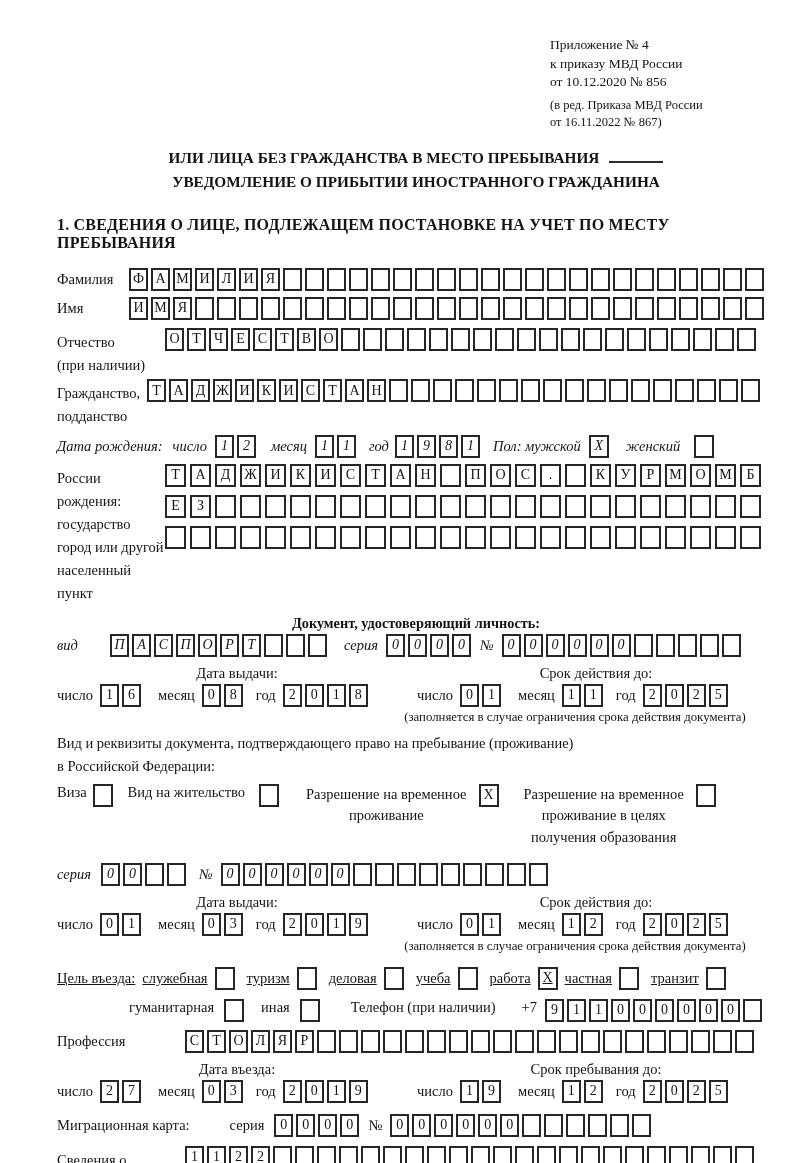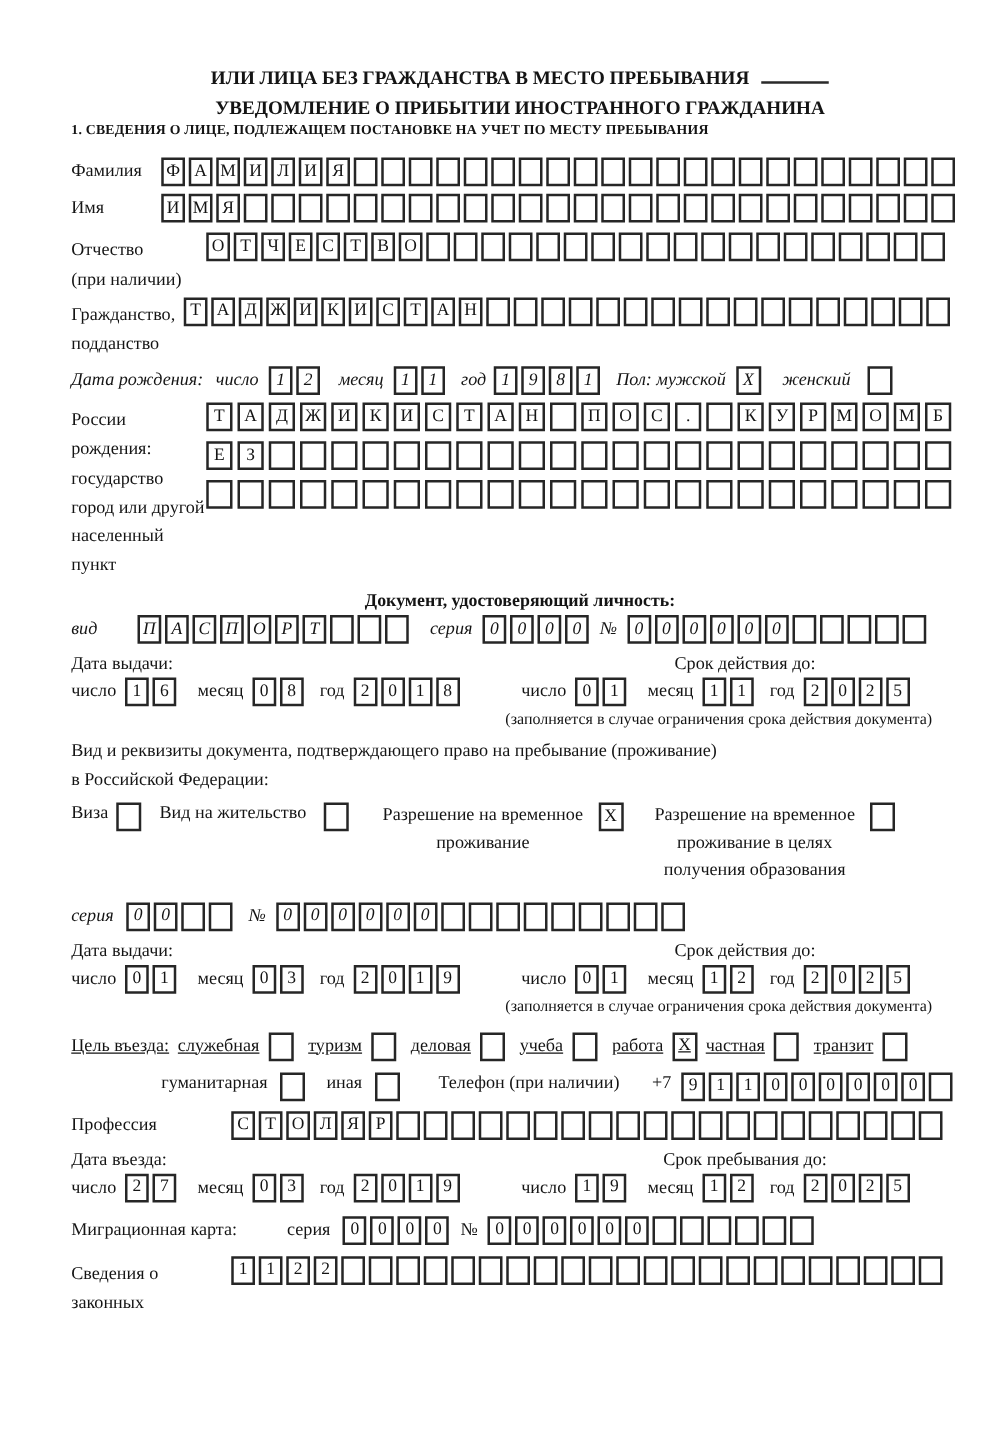--- a/index.html
+++ b/index.html
@@ -81,6 +81,14 @@
 
 <div class="page">
 
+  <div class="annex">
+    <span class="l">Приложение № 4</span>
+    <span class="l">к приказу МВД России</span>
+    <span class="l">от 10.12.2020 № 856</span>
+    <div class="gap"></div>
+    <span class="l sub">(в ред. Приказа МВД России</span>
+    <span class="l sub">от 16.11.2022 № 867)</span>
+  </div>
 
 
   <div class="title">

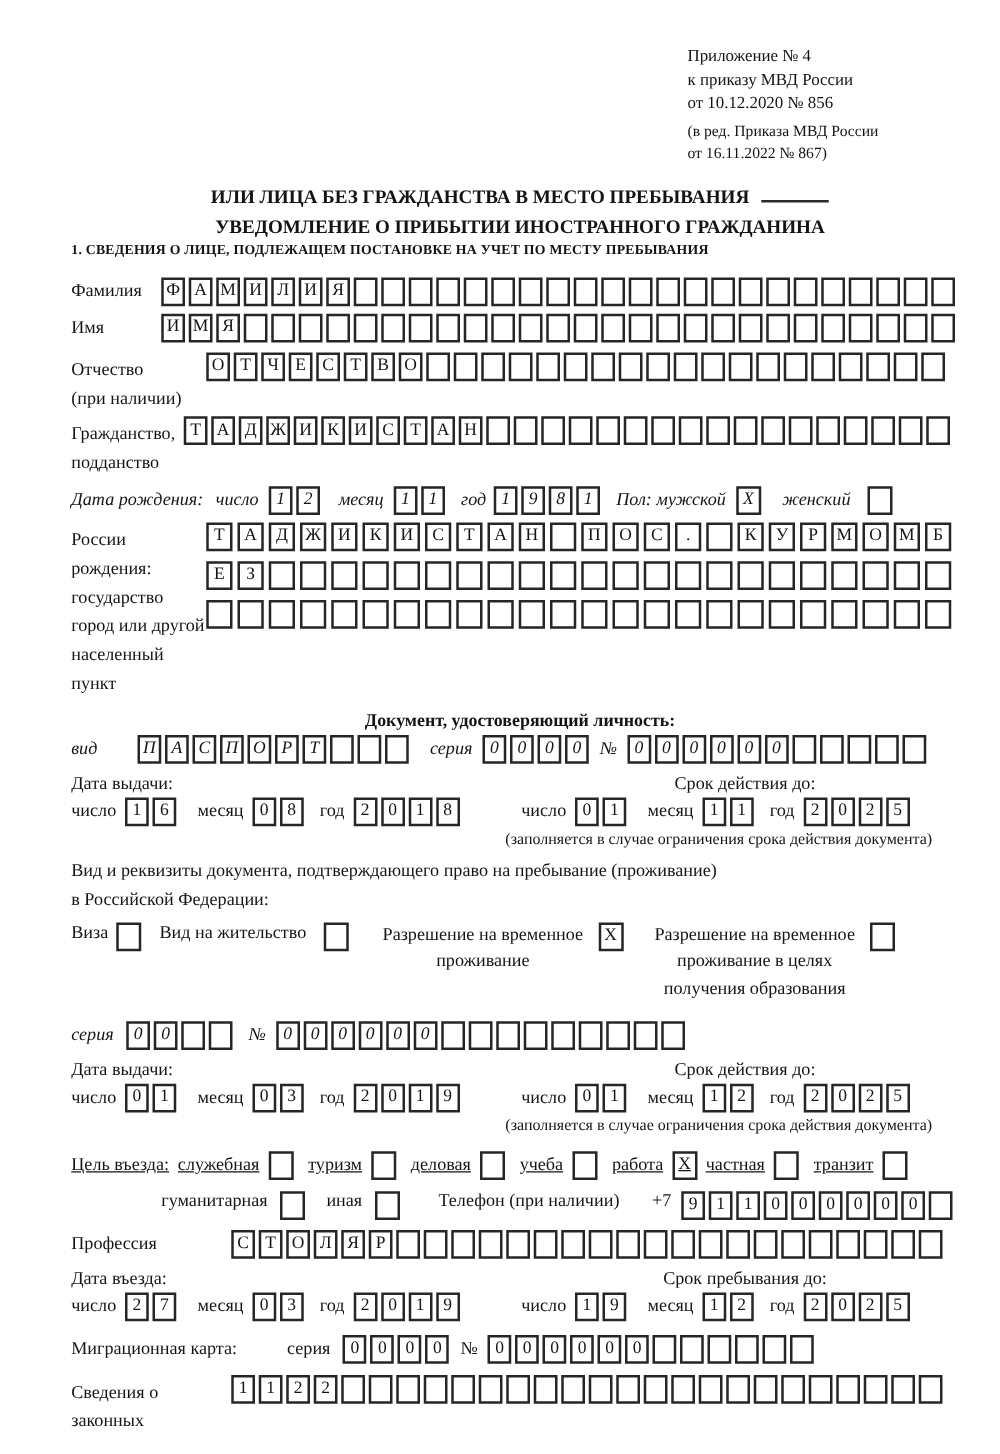--- a/index.html
+++ b/index.html
@@ -20,7 +20,7 @@
   .title{text-align:center;font-weight:bold;font-size:15.3px;margin-top:15px;line-height:1.55;}
   .uline{display:inline-block;width:54px;border-bottom:2px solid #2a2a2a;height:12px;margin-left:10px;}
 
-  .sec1{font-weight:bold;font-size:11px;letter-spacing:.2px;}
+  .sec1{font-weight:bold;font-size:16px;margin-top:22px;letter-spacing:.2px;}
 
   
   .frow{display:flex;align-items:flex-start;}

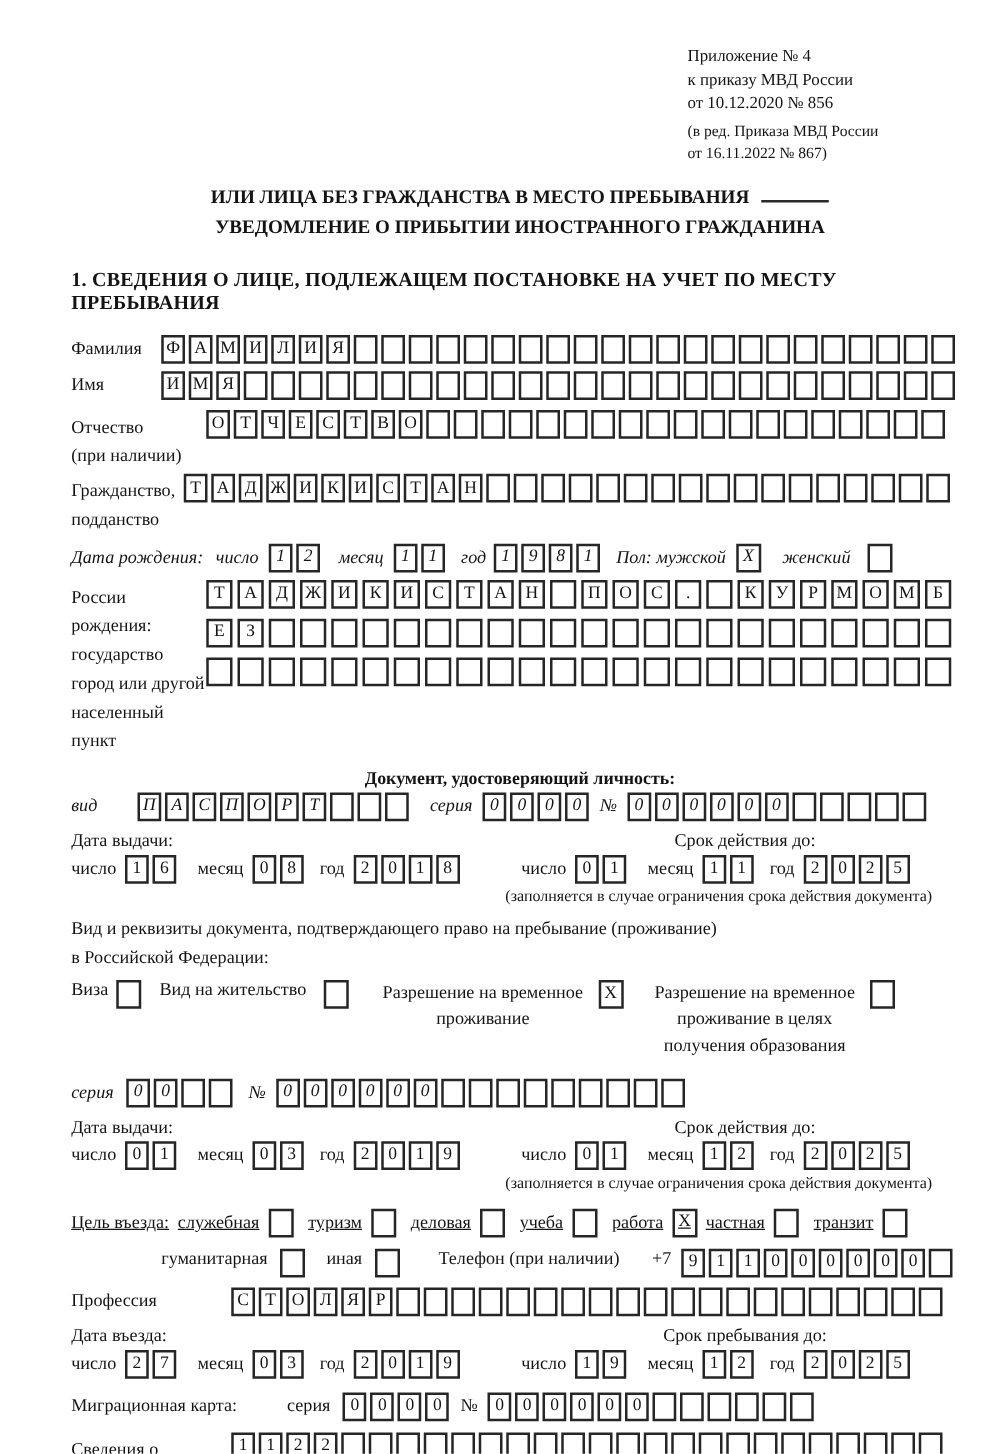--- a/index.html
+++ b/index.html
@@ -48,7 +48,7 @@
 
   
   .dates-head{display:flex;margin-top:8px;}
-  .dates-head .h1{flex:none;width:360px;}
+  .dates-head .h1{flex:none;width:360px;text-align:center;}
   .dates-head .h2{flex:1;text-align:center;}
   .dates-row{display:flex;margin-top:2px;align-items:center;}
   .dg{display:flex;align-items:center;flex:none;}

